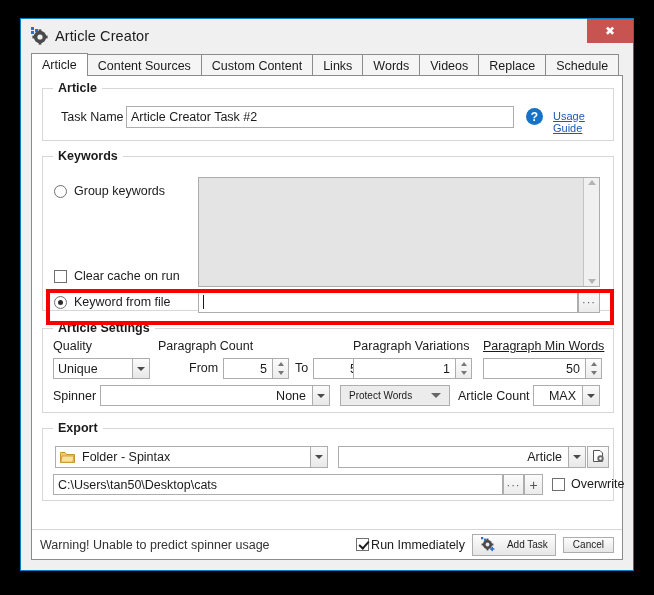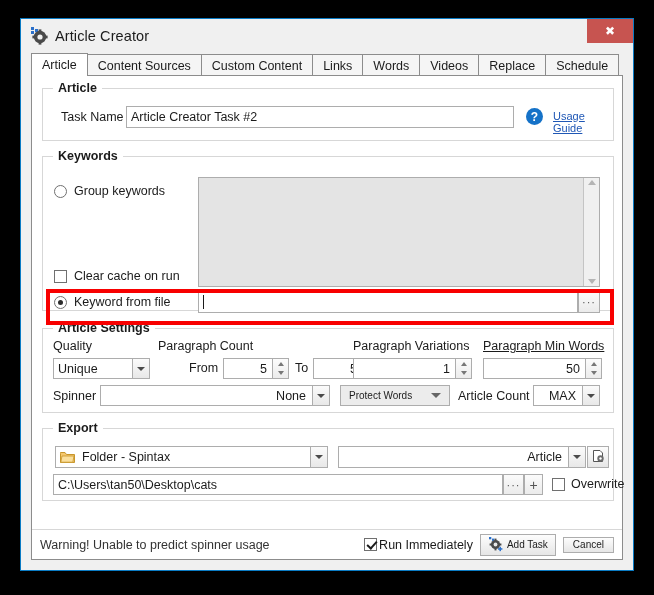--- a/index.html
+++ b/index.html
@@ -503,7 +503,7 @@
           <span class="check on"></span>
           <span class="lbl">Run Immediately</span>
         </div>
-        <div class="btn" style="height:22px; padding:0 7px; gap:4px;">
+        <div class="btn" style="height:22px; padding:0 7px; gap:12px;">
           <span style="display:flex;align-items:center;">
             <svg width="15" height="15" viewBox="0 0 15 15">
               <rect x="1" y="0" width="2.3" height="2.3" fill="#2a6fc9"></rect>

